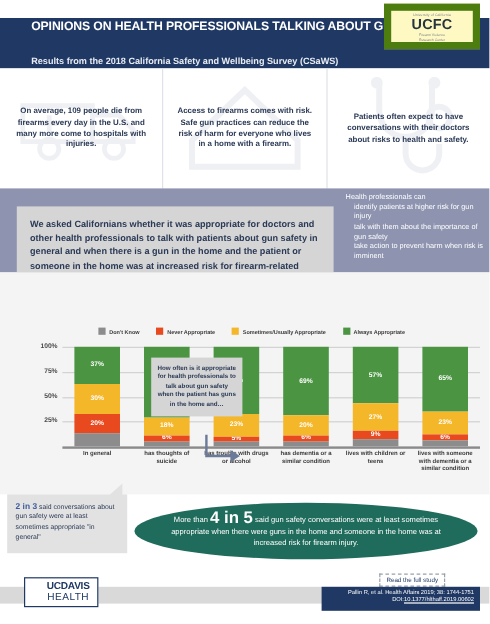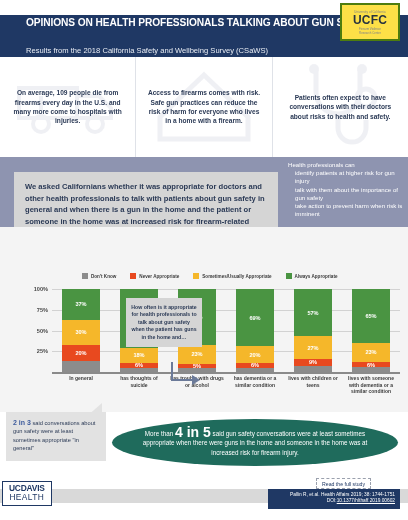--- a/index.html
+++ b/index.html
@@ -29,9 +29,9 @@
   }
   .logo-box {
     position:absolute; right:8px; top:3px;
-    width:60px; height:38px; background:#fde047;
+    width:80px; height:38px; background:#fef9c3;
     display:flex; flex-direction:column; align-items:center;
-    justify-content:center; border:2px solid #4d7c0f;
+    justify-content:center; border:6px solid #4d7c0f;
   }
   .logo-top { font-size:2.9px; color:#7a7f8c; letter-spacing:.1px; }
   .logo-mid { font-size:12px; font-weight:bold; color:#27333f; letter-spacing:.2px; line-height:13px;}

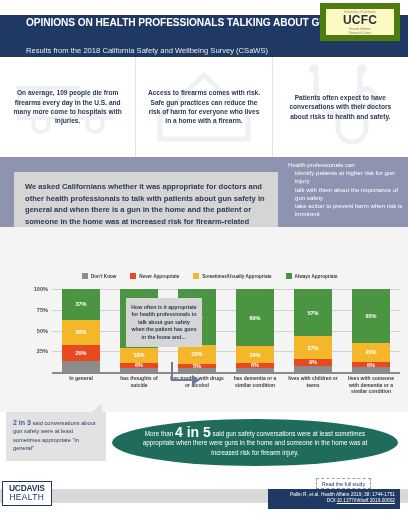--- a/index.html
+++ b/index.html
@@ -24,7 +24,7 @@
     letter-spacing:-0.1px; line-height:12px;
   }
   .header-sub {
-    color:#e8ecf3; font-size:7.6px; font-weight:normal;
+    color:#e8ecf3; font-size:7.6px; font-weight:bold;
     line-height:11px; margin-top:16px;
   }
   .logo-box {

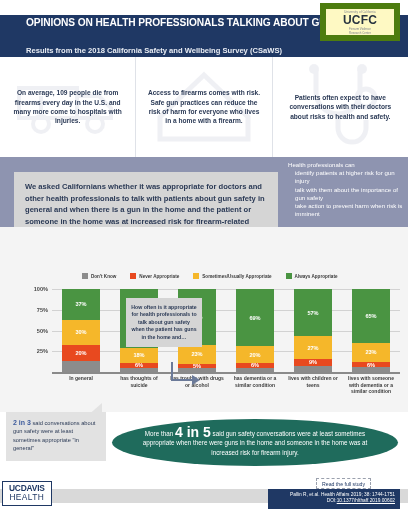--- a/index.html
+++ b/index.html
@@ -178,9 +178,9 @@
     background:#d9d9d9;
   }
   .ucd-logo {
-    position:absolute; left:2px; top:481px;
+    position:absolute; left:20px; top:481px;
     background:#ffffff; border:1.5px solid #1f3864;
-    padding:2px 6px 3px 6px; text-align:center;
+    padding:2px 6px 3px 18px; text-align:center;
   }
   .ucd-l1 { font-size:8.4px; font-weight:bold; letter-spacing:-.2px; line-height:9px; }
   .ucd-l1 .uc { color:#1f3864; }

